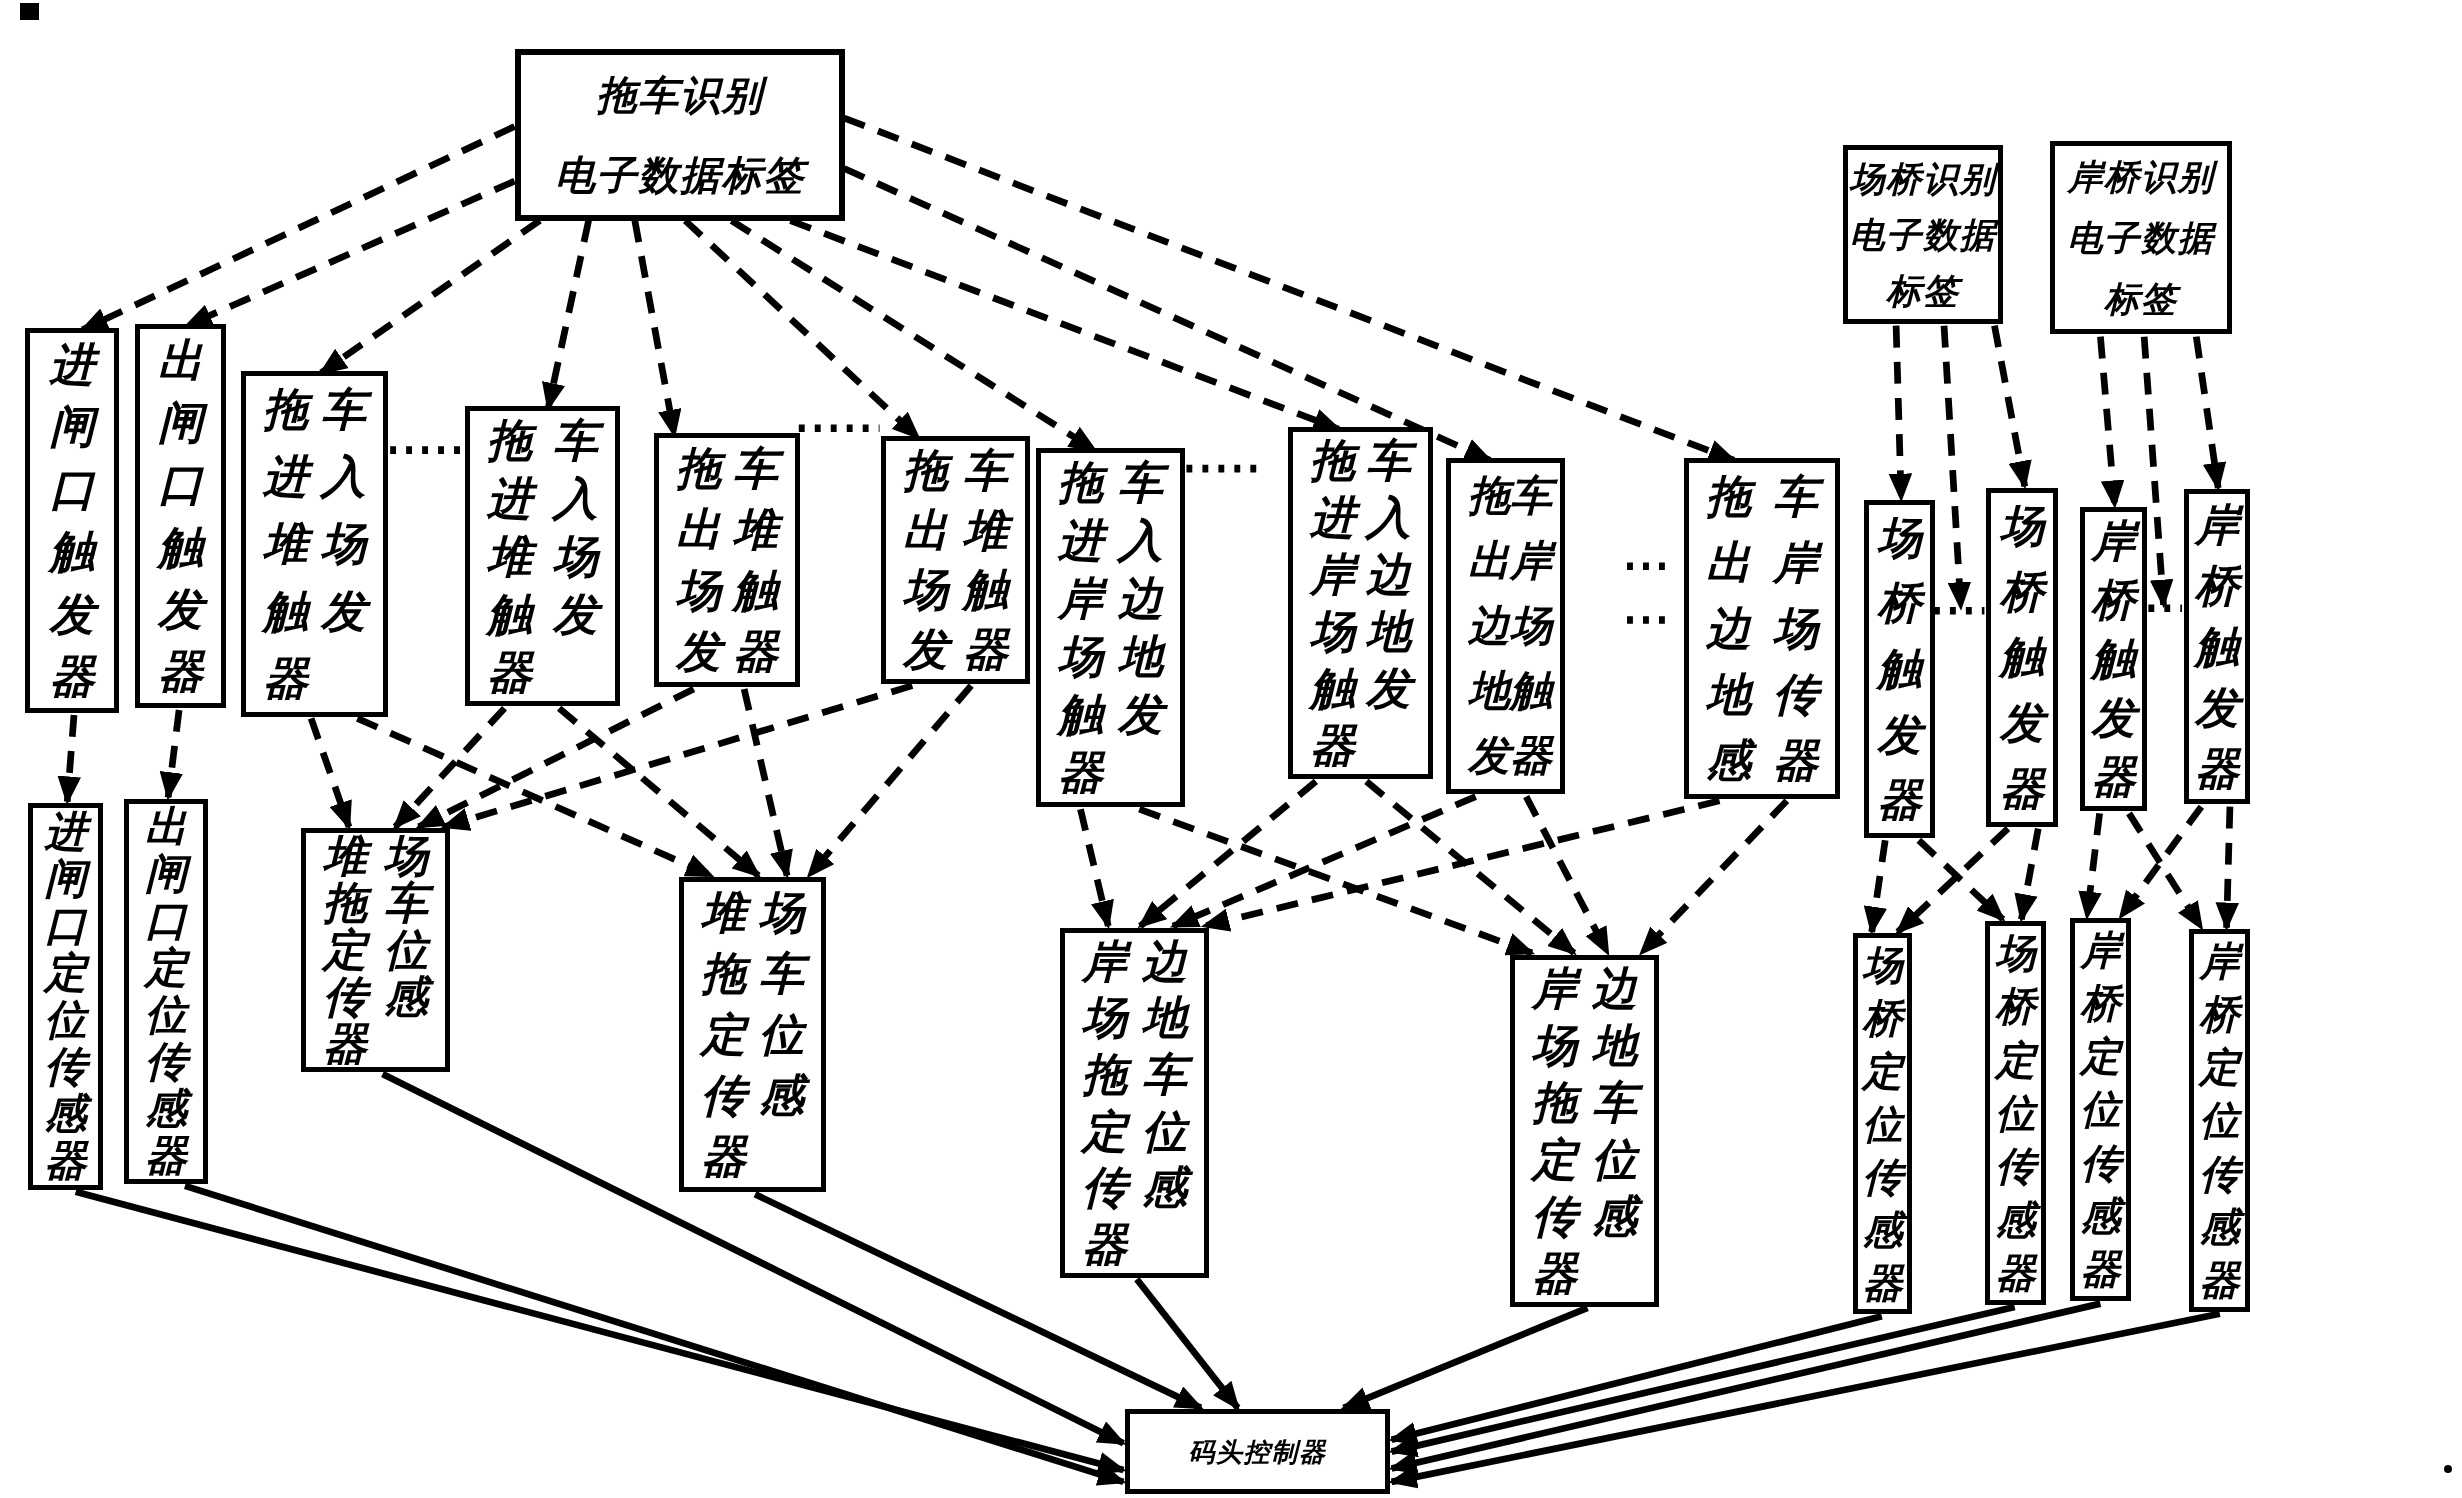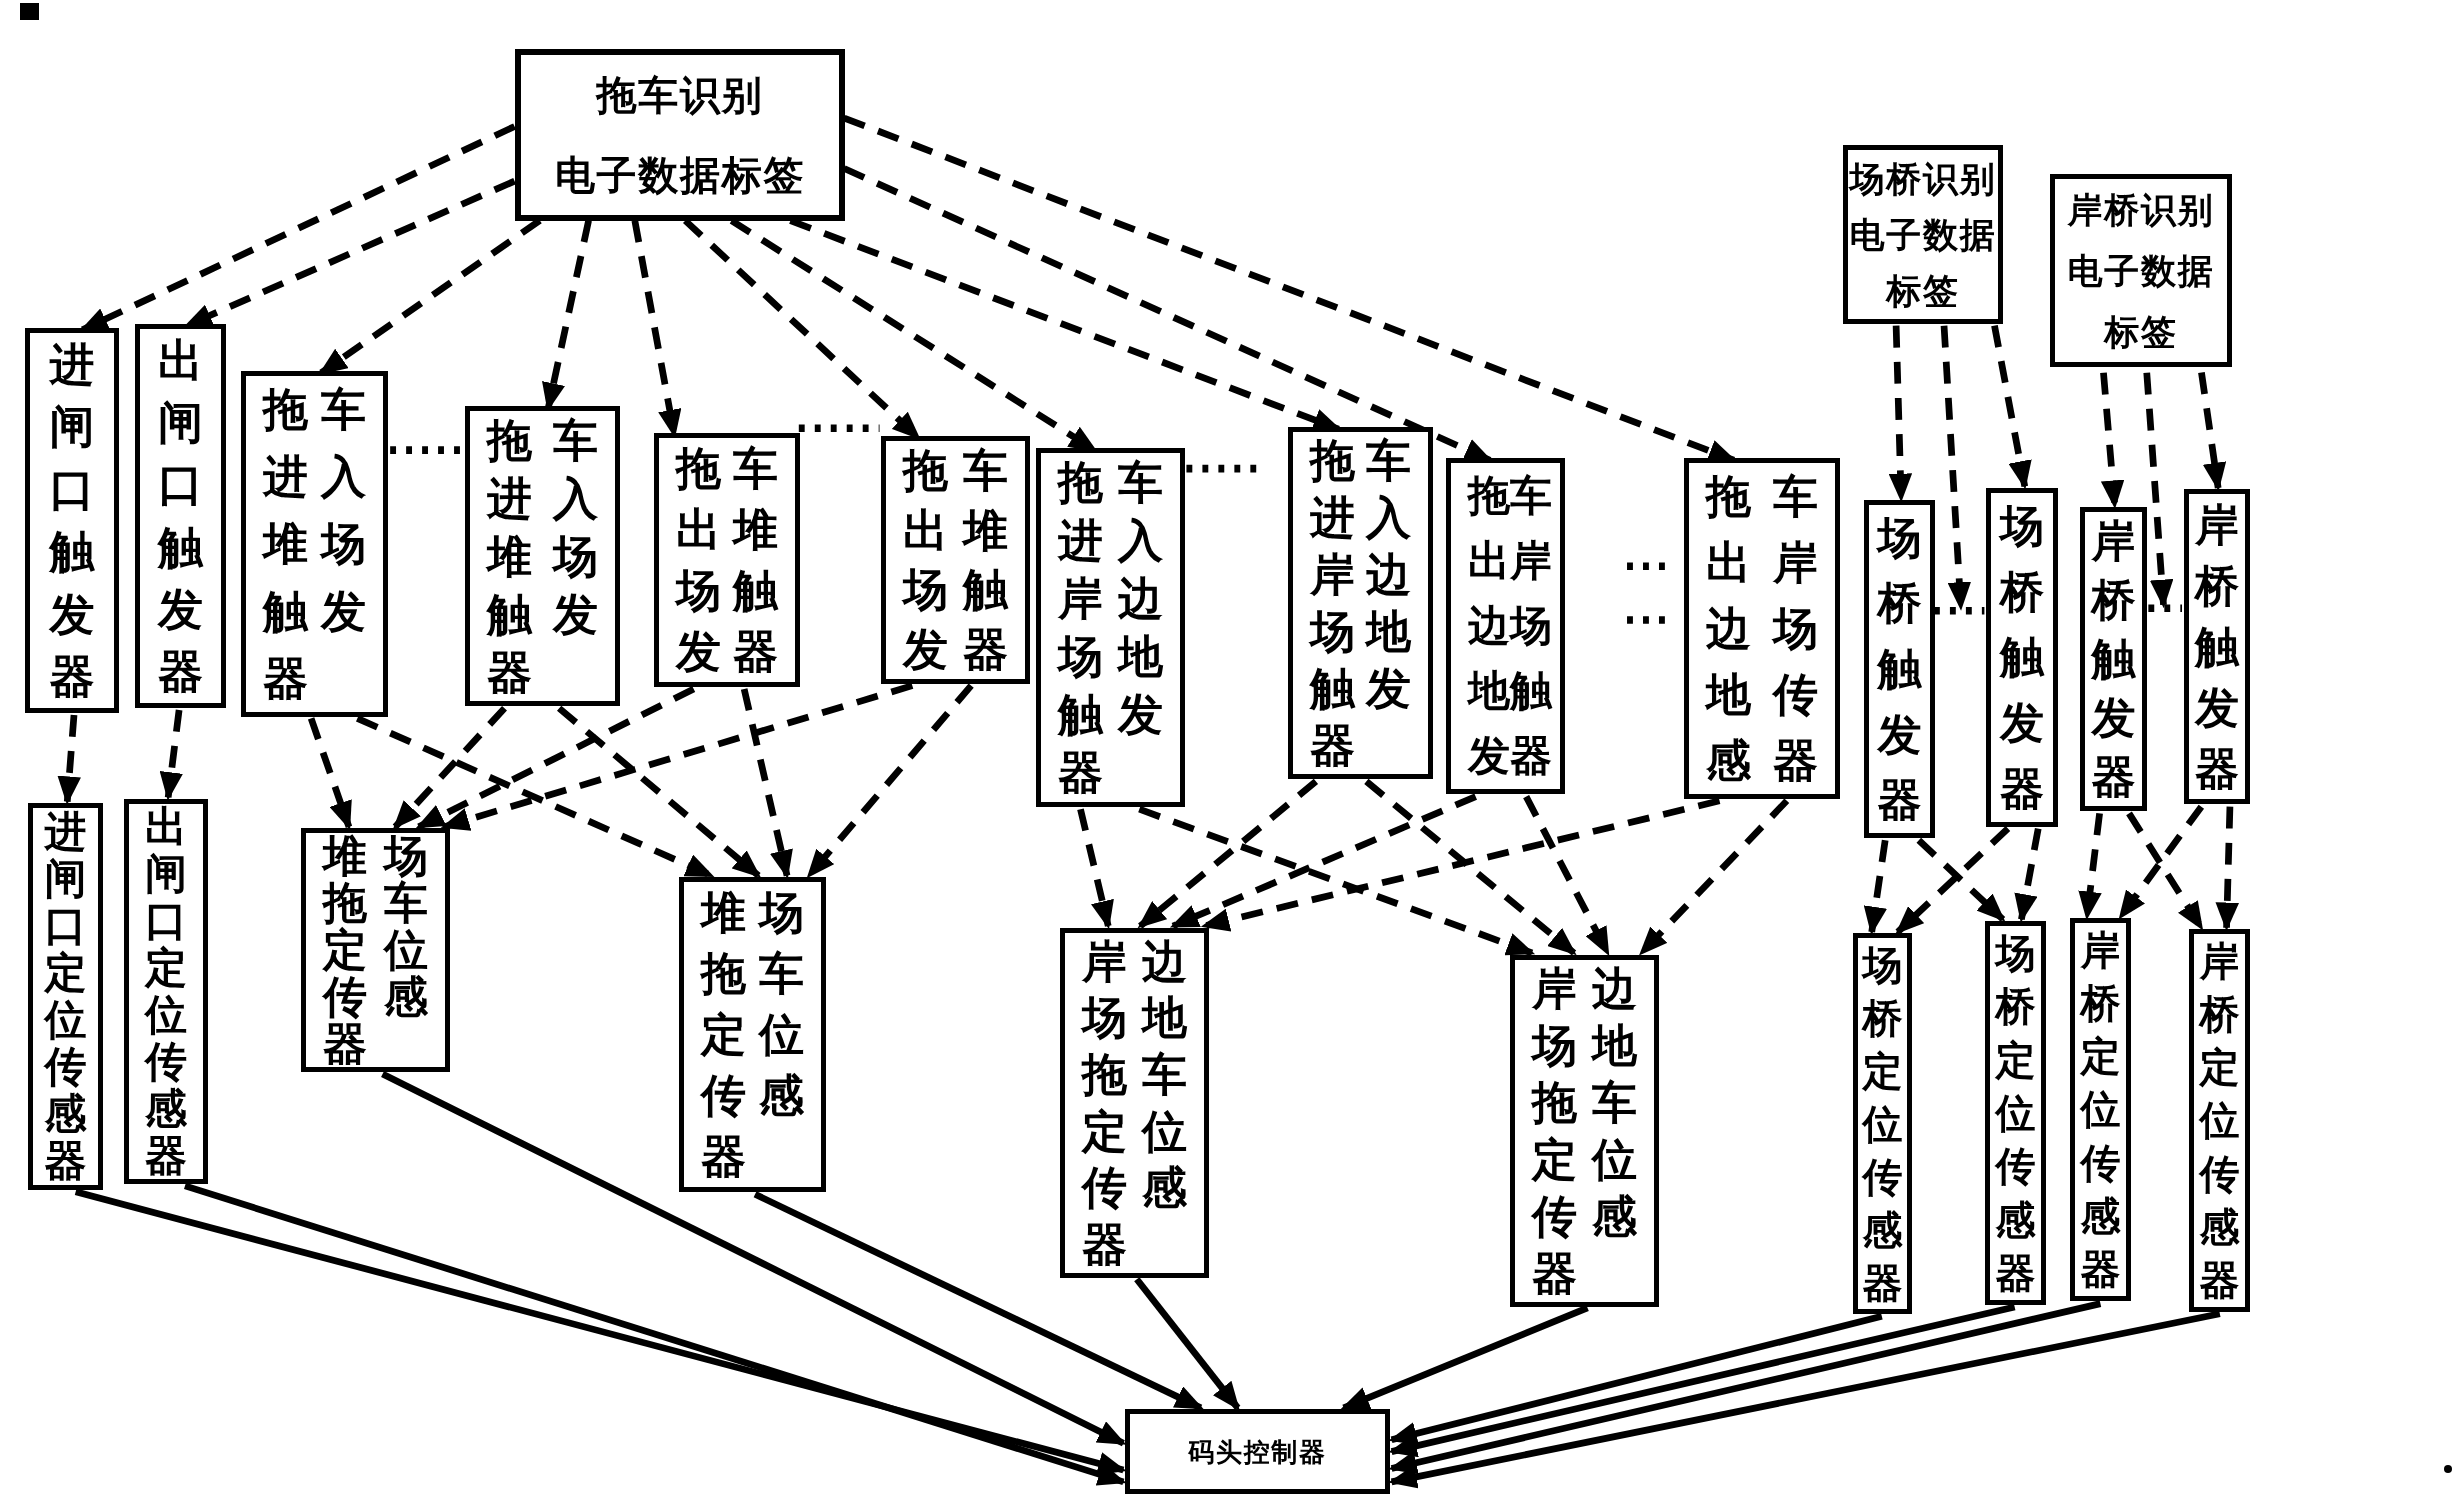--- a/index.html
+++ b/index.html
@@ -4,7 +4,7 @@
 <style>
   html,body{margin:0;padding:0;background:#fff;}
   #canvas{position:relative;width:2462px;height:1499px;background:#fff;overflow:hidden;
-          font-family:"Liberation Sans","DejaVu Sans",sans-serif;color:#000;}
+          font-family:"Liberation Sans","DejaVu Sans",sans-serif;color:#000;font-style:italic;}
   #wires{position:absolute;left:0;top:0;z-index:1;}
   .dbox{position:absolute;z-index:2;border:5.9px solid #000;background:#fff;box-sizing:border-box;
         display:flex;flex-direction:column;justify-content:space-around;

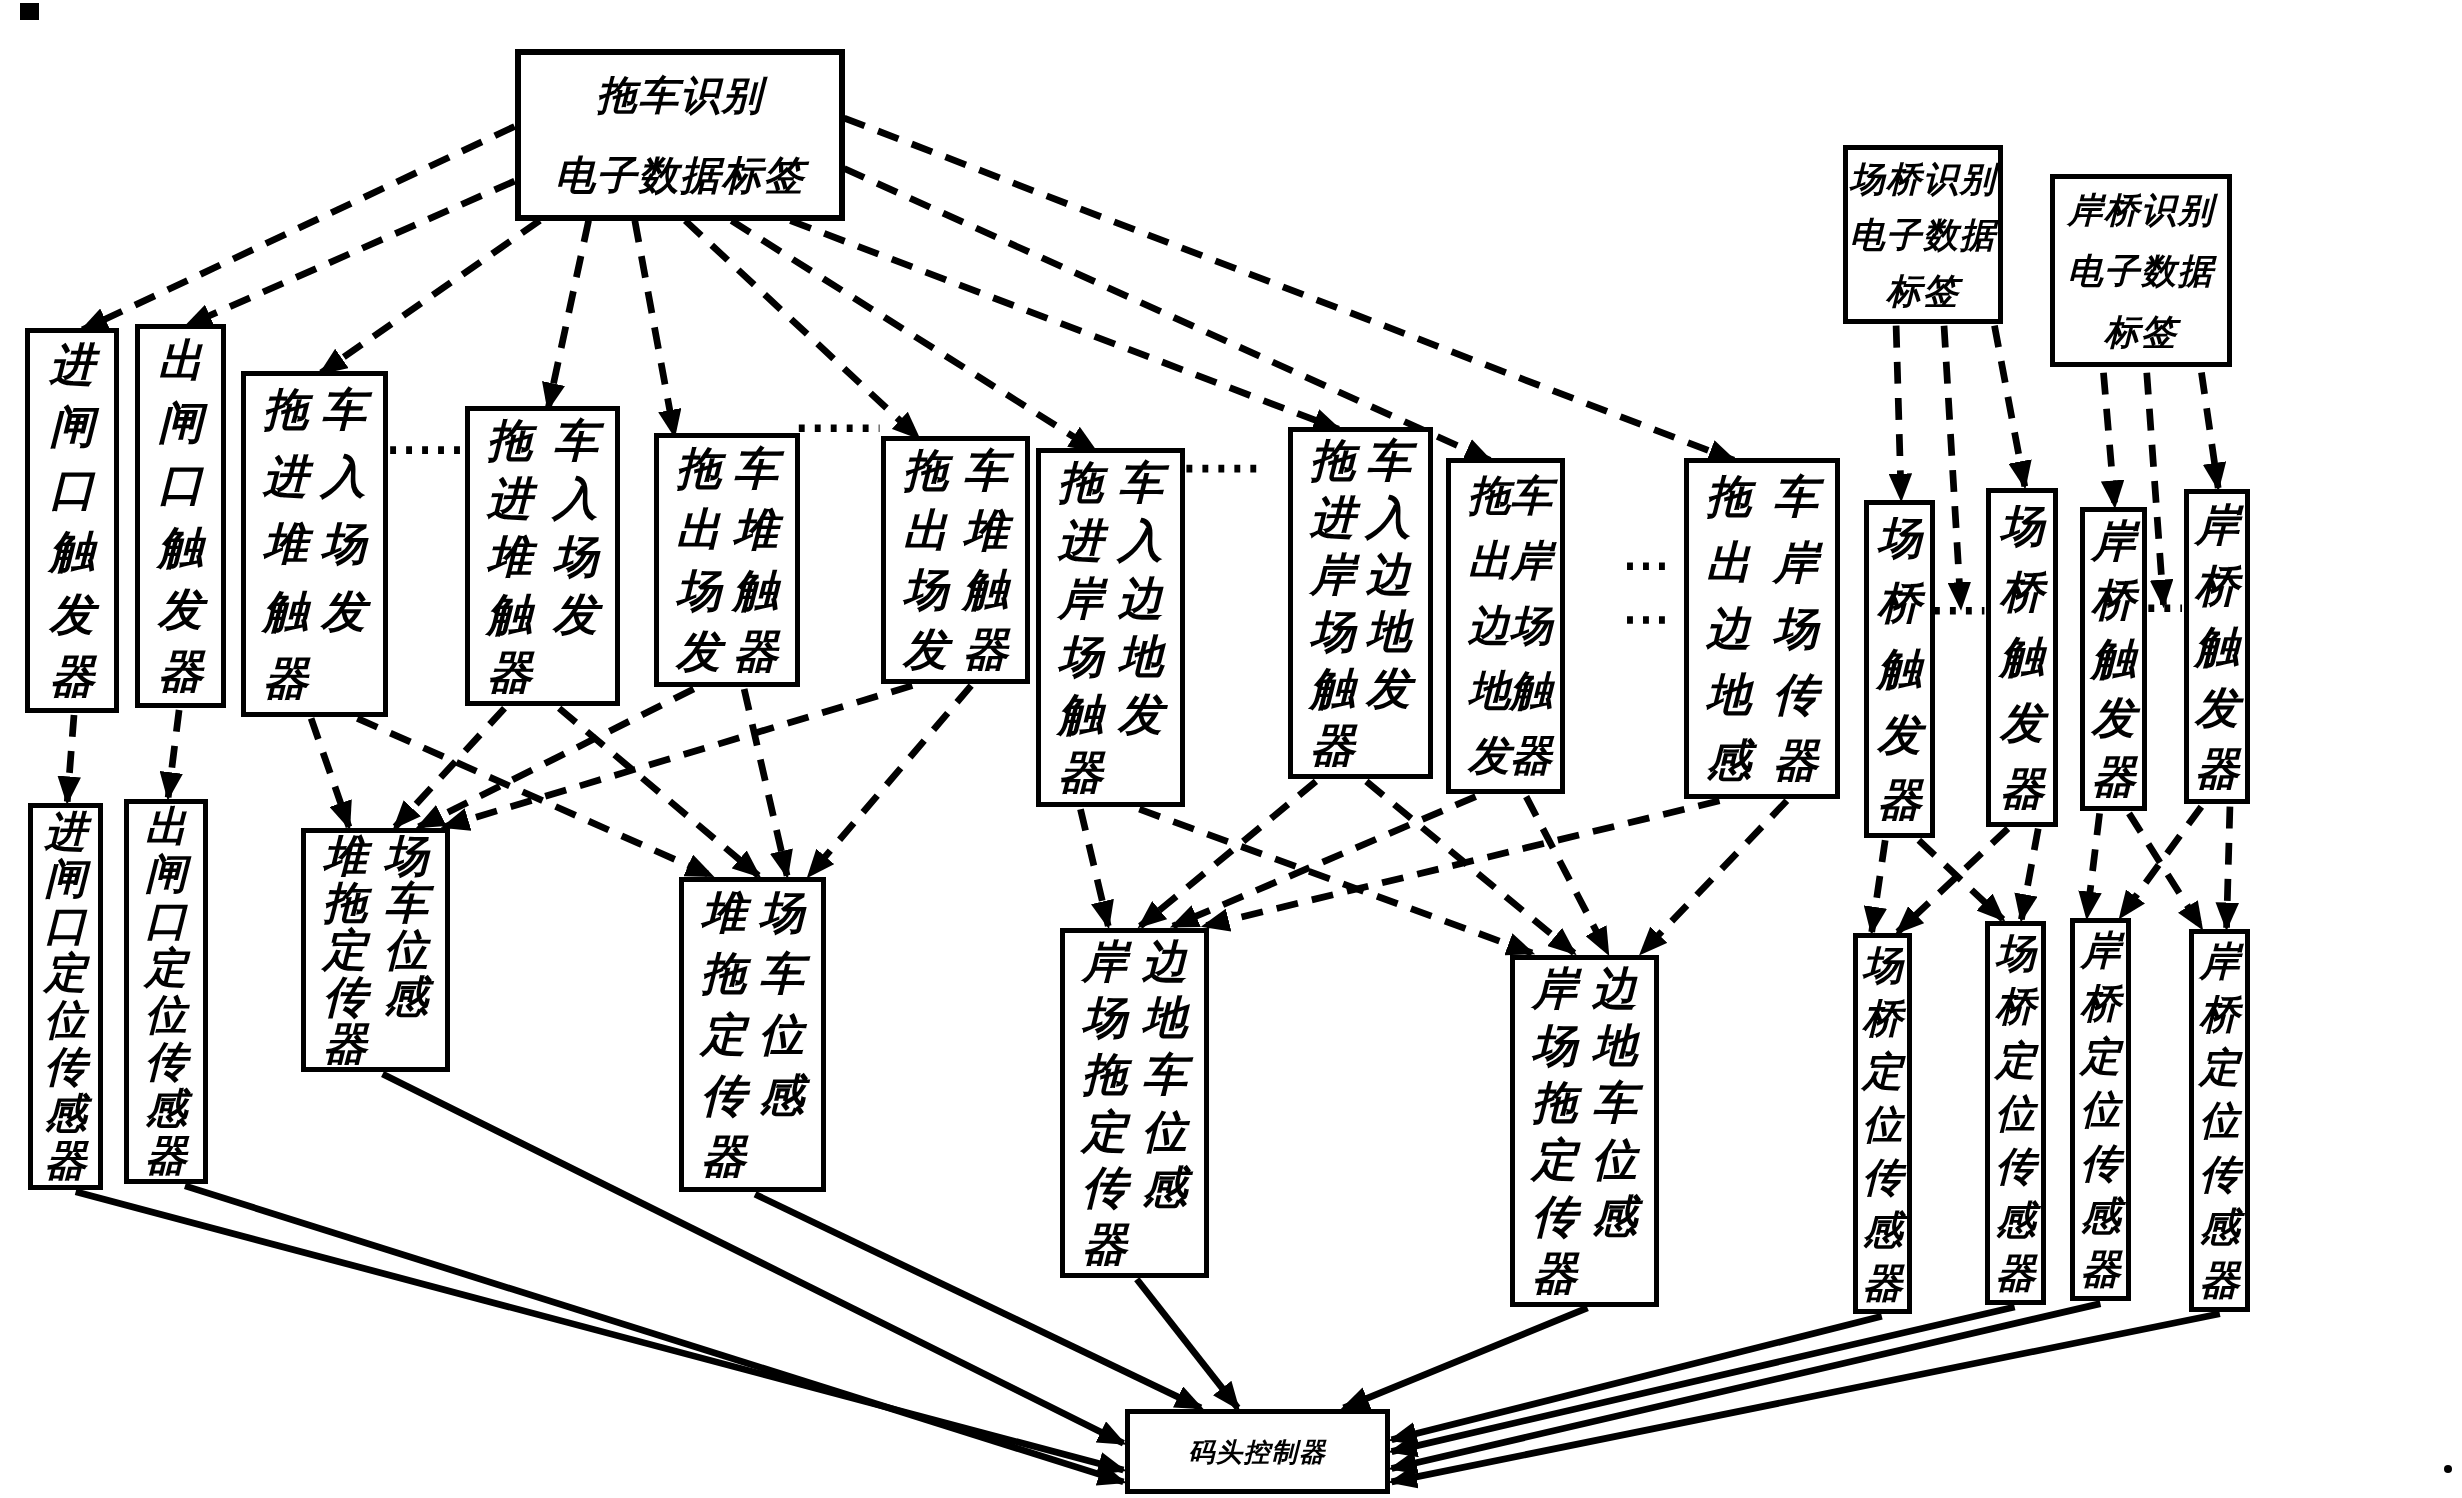--- a/index.html
+++ b/index.html
@@ -101,7 +101,7 @@
       <div class="row hline">电子数据</div>
       <div class="row hline">标签</div>
     </div>
-    <div class="dbox" title="岸桥识别电子数据标签" style="left: 2050px; top: 141px; width: 182px; height: 193px; font-size: 35px; border-width: 5.9px; margin-top: 33px;">
+    <div class="dbox" title="岸桥识别电子数据标签" style="left: 2050px; top: 141px; width: 182px; height: 193px; font-size: 35px; border-width: 5.9px;">
       <div class="row hline">岸桥识别</div>
       <div class="row hline">电子数据</div>
       <div class="row hline">标签</div>

